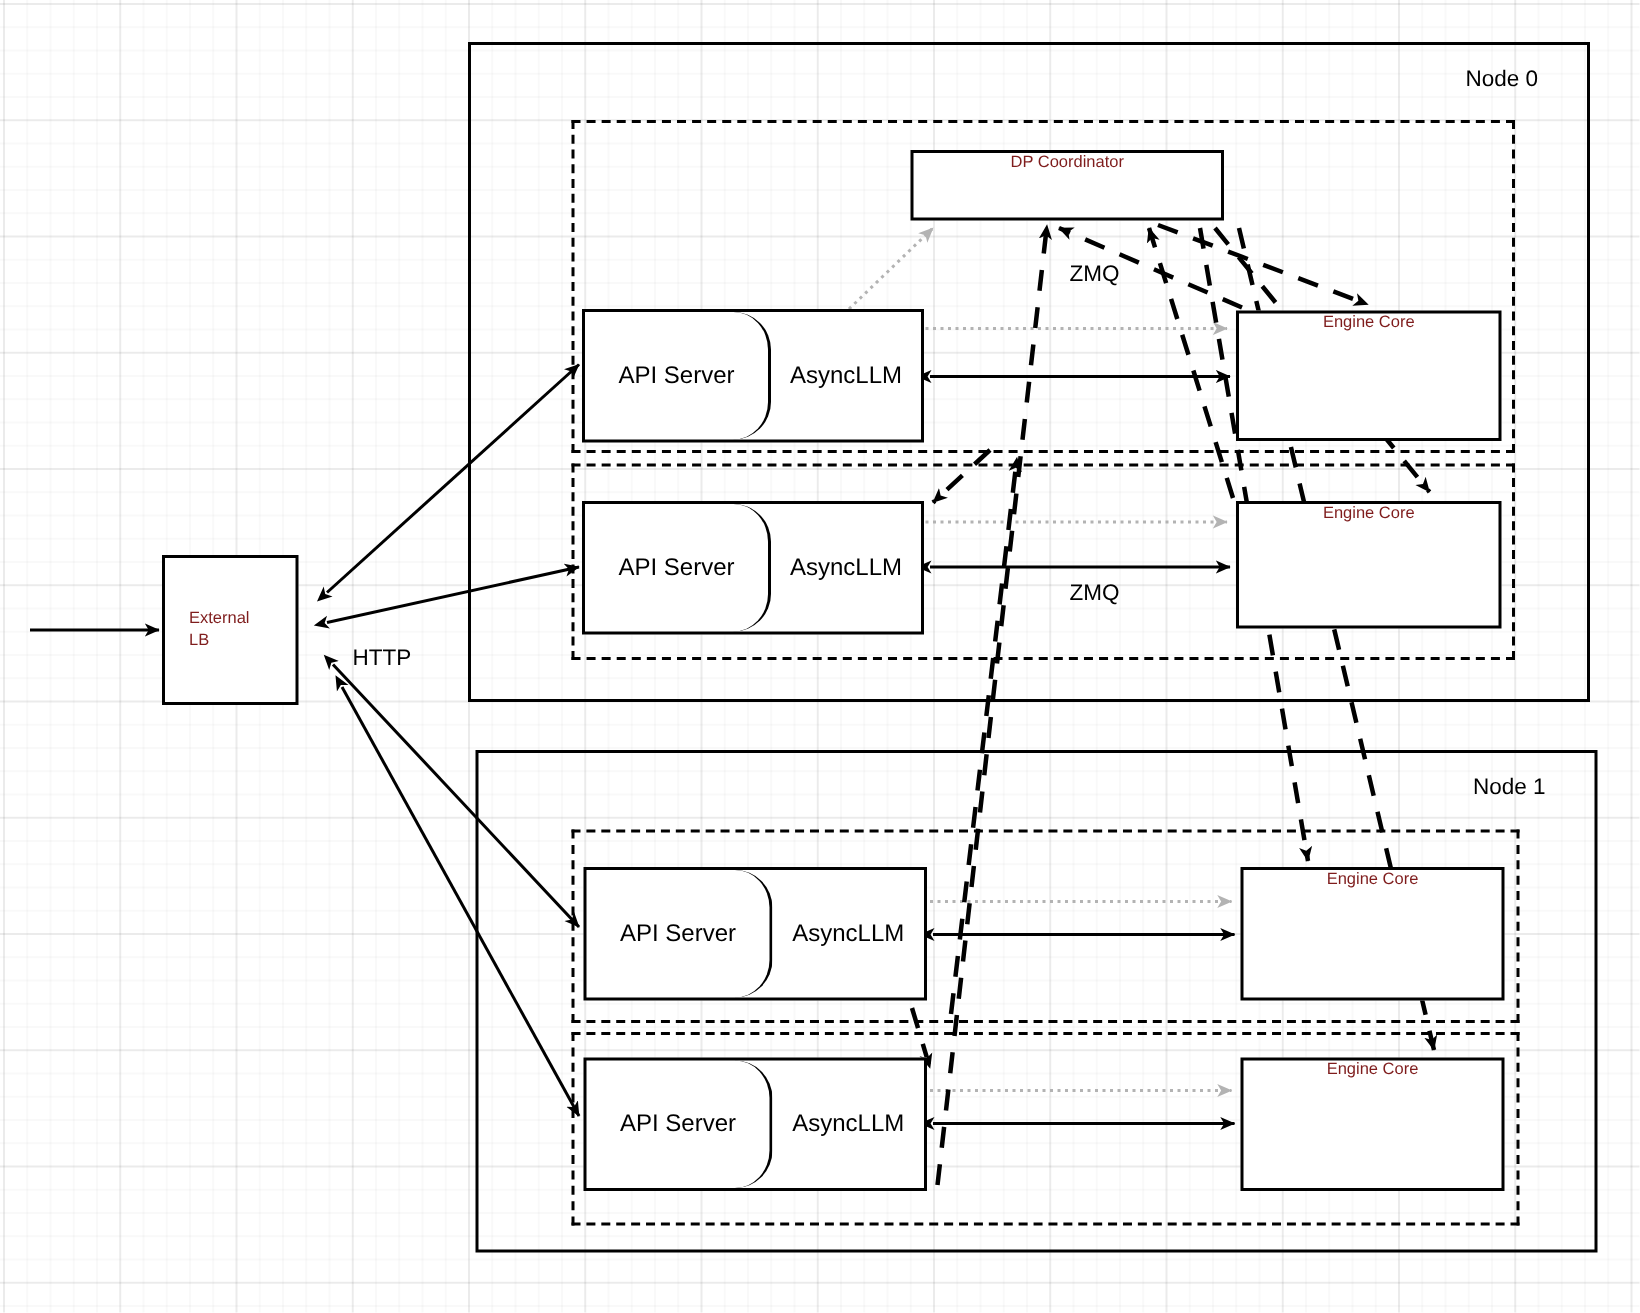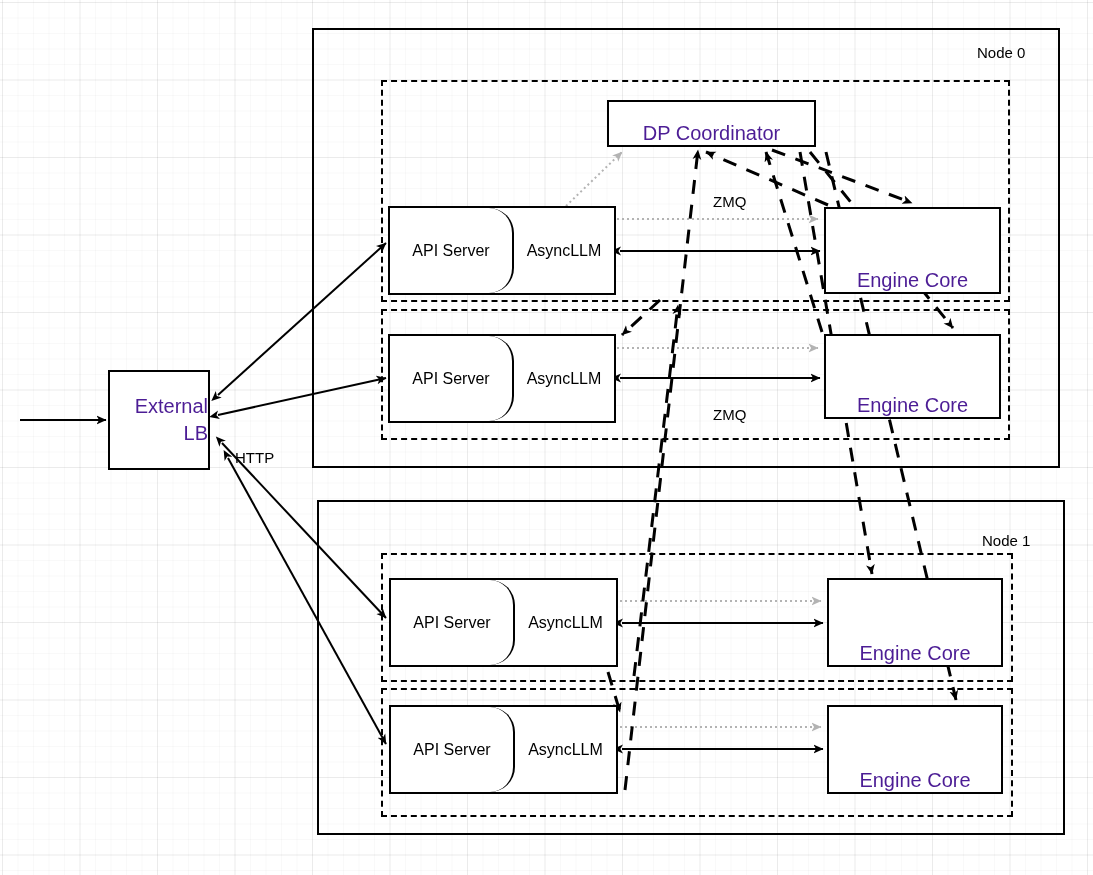--- a/index.html
+++ b/index.html
@@ -47,10 +47,10 @@
     background:#ffffff;
     box-sizing:border-box;
     display:flex;
-    align-items:flex-end;
+    align-items:flex-start;
     justify-content:center;
-    font-size:20px;
-    color:#4c1d95;
+    font-size:11px;
+    color:#7f1d1d;
   }
   .split-box{
     position:absolute;

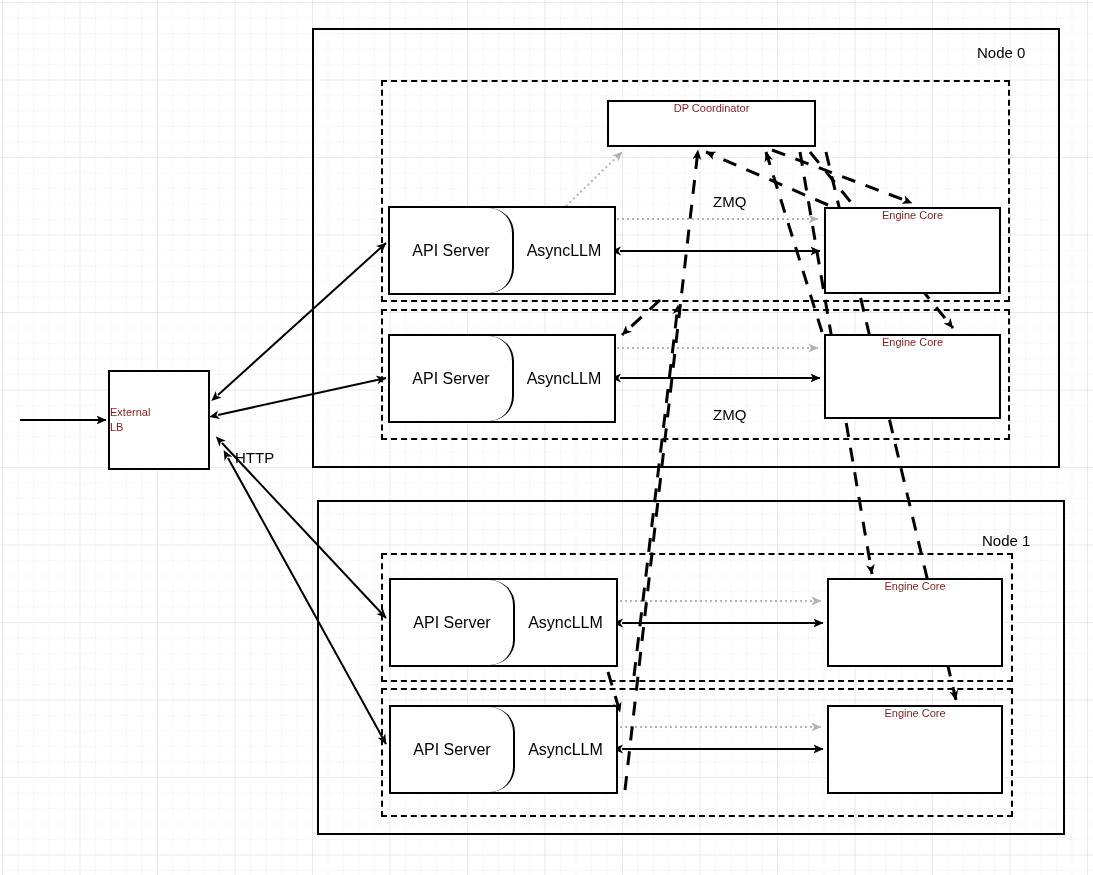--- a/index.html
+++ b/index.html
@@ -72,7 +72,6 @@
     color:#000;
     background:transparent;
     white-space:nowrap;
-    margin-top:19px;
   }
 </style>
 </head>

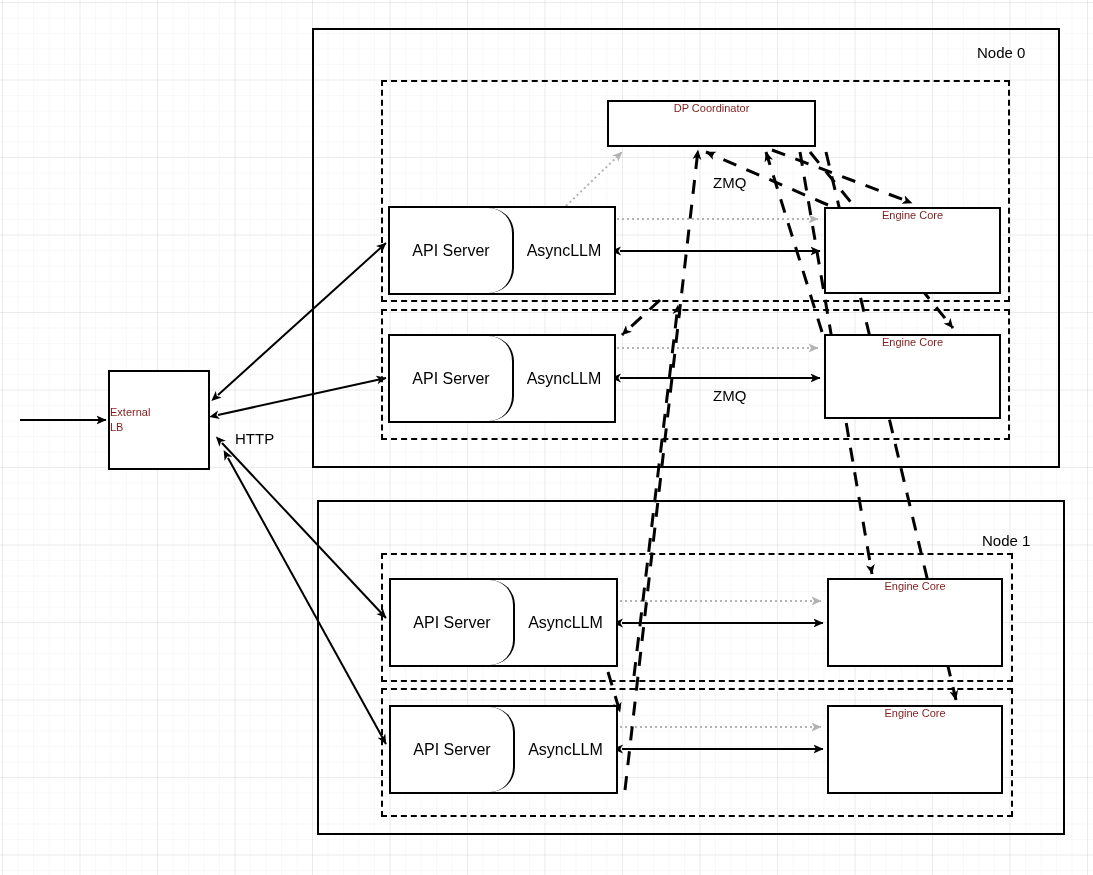--- a/index.html
+++ b/index.html
@@ -138,7 +138,7 @@
     <line x1="608" y1="672" x2="620" y2="712" stroke="#000" stroke-width="3" stroke-dasharray="14 11" marker-end="url(#ah-black)"></line>
   </svg>
 
-  <div class="solid-box" style="left:108px;top:370px;width:102px;height:100px;flex-direction:column;line-height:1.35;">
+  <div class="solid-box" style="left:108px;top:370px;width:91px;height:100px;flex-direction:column;line-height:1.35;padding-left:16px;">
     <span>External</span>
     <span>LB</span>
   </div>

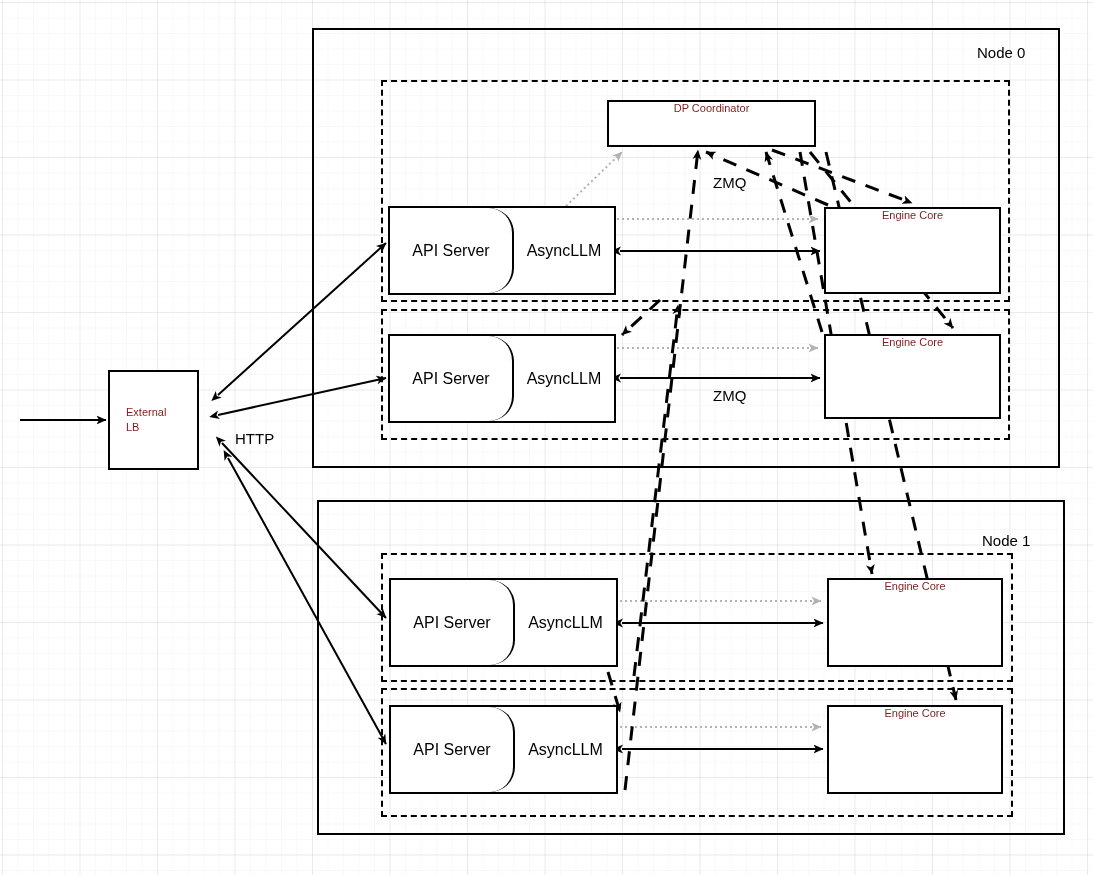--- a/index.html
+++ b/index.html
@@ -185,7 +185,7 @@
   <div class="edge-label" style="left:713px;top:387px;">ZMQ</div>
 
   <div class="node-box" style="left:317px;top:500px;width:748px;height:335px;"></div>
-  <div class="node-label" style="left:982px;top:532px;">Node 1</div>
+  <div class="node-label" style="left:982px;top:516px;">Node 1</div>
 
   <div class="dash-box" style="left:381px;top:553px;width:632px;height:129px;"></div>
 

